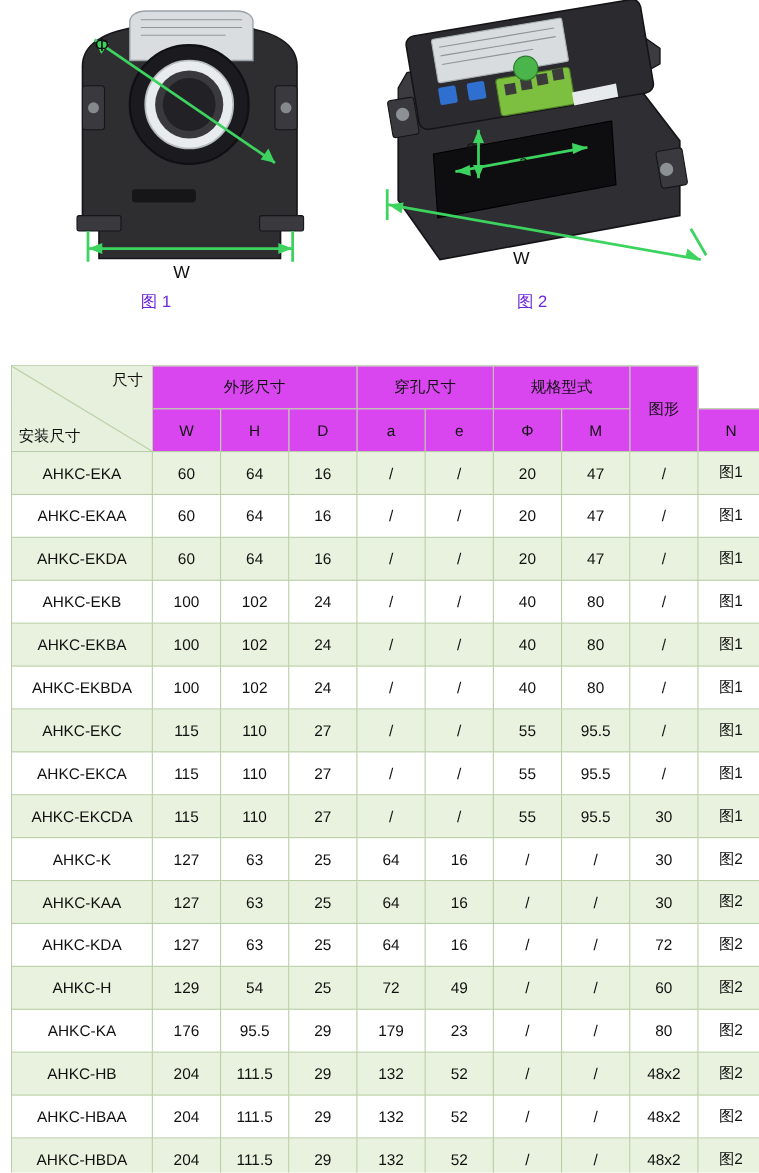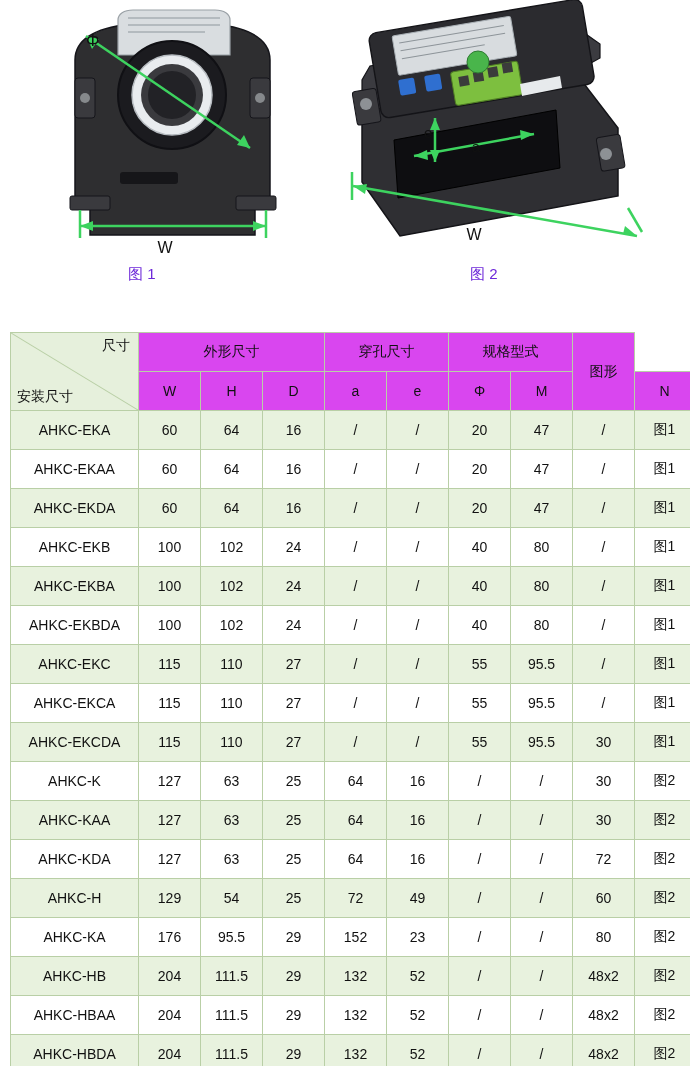--- a/index.html
+++ b/index.html
@@ -409,7 +409,7 @@
           <td>176</td>
           <td>95.5</td>
           <td>29</td>
-          <td>152</td>
+          <td>179</td>
           <td>23</td>
           <td>/</td>
           <td>/</td>

